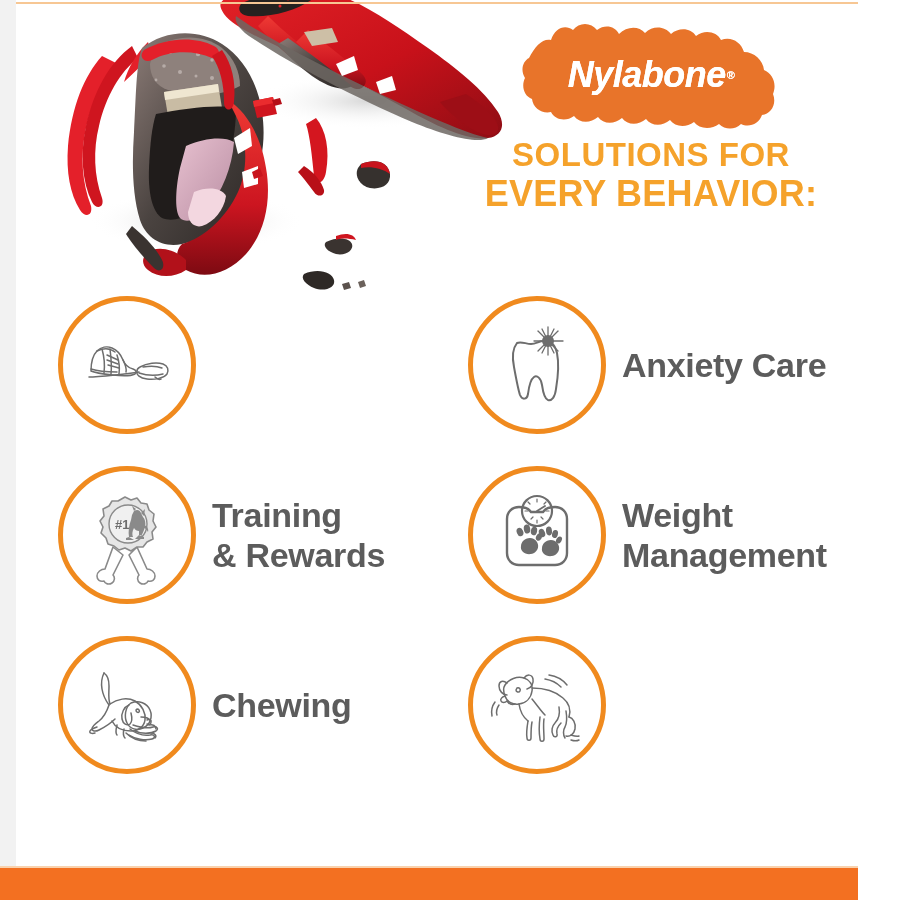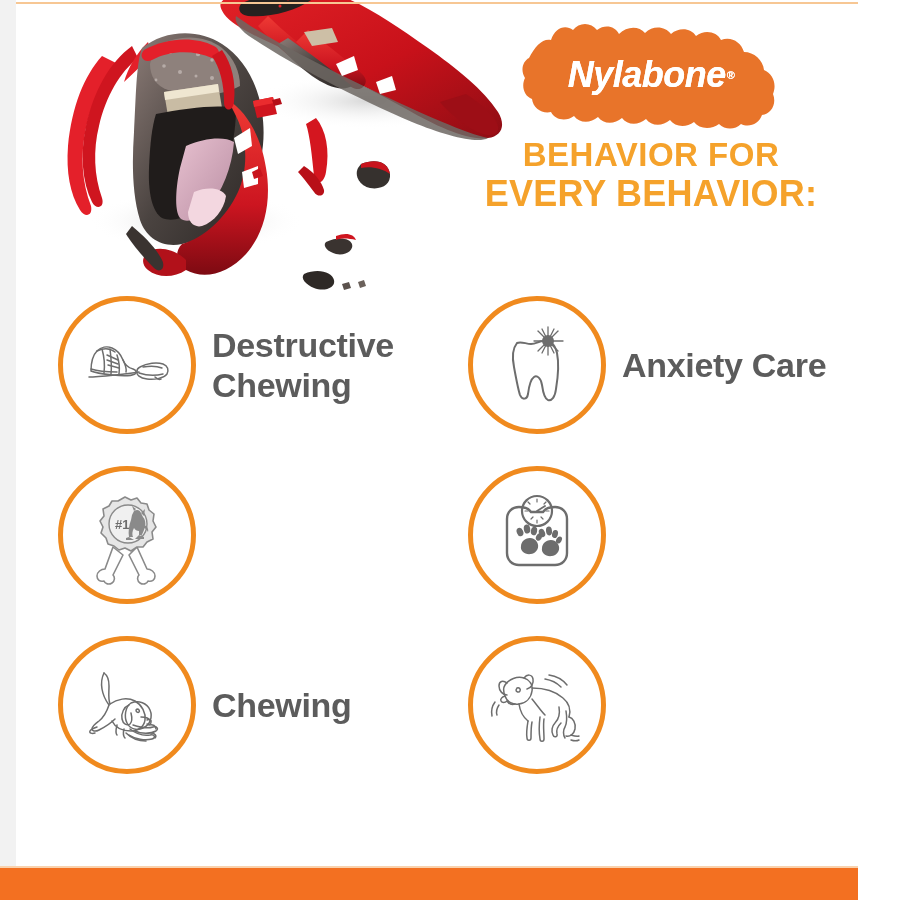--- a/index.html
+++ b/index.html
@@ -330,7 +330,7 @@
     </div>
 
     <div id="headline">
-      <span class="l1">BEHAVIOR FOR</span>
+      <span class="l1">SOLUTIONS FOR</span>
       <span class="l2">EVERY BEHAVIOR:</span>
     </div>
 

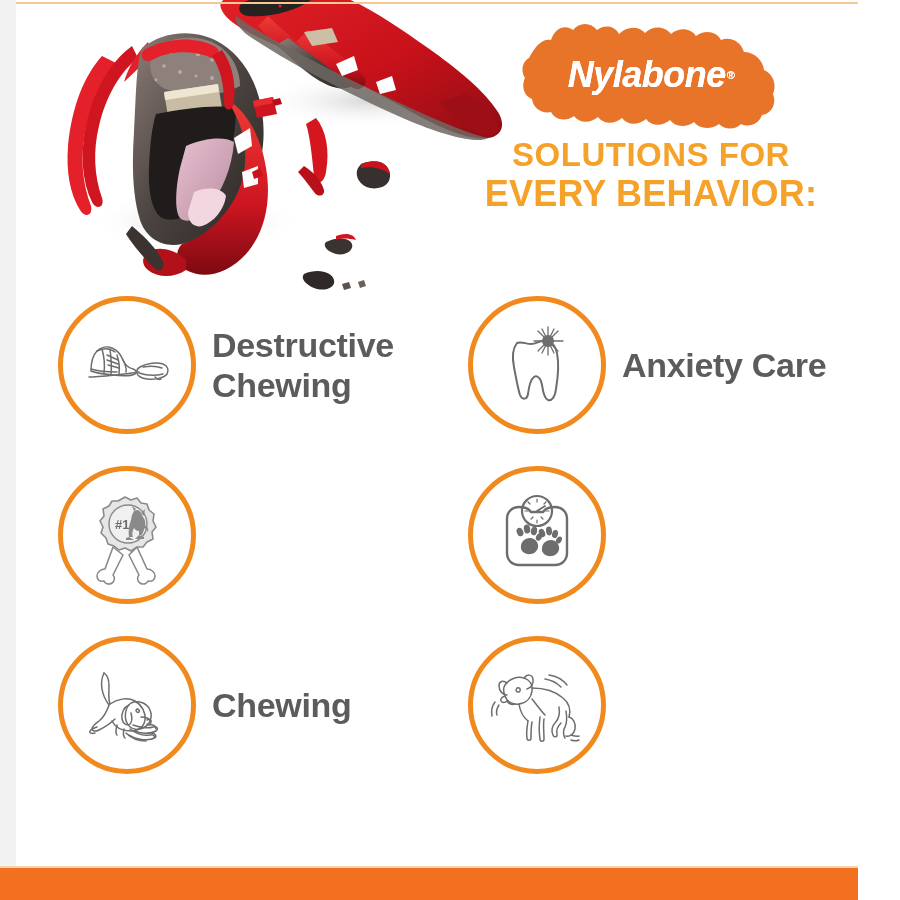--- a/index.html
+++ b/index.html
@@ -361,8 +361,6 @@
               </g>
             </svg>
           </div>
-          <div class="blabel">Destructive
-Chewing</div>
         </div>
 
         <div class="bcell col2">

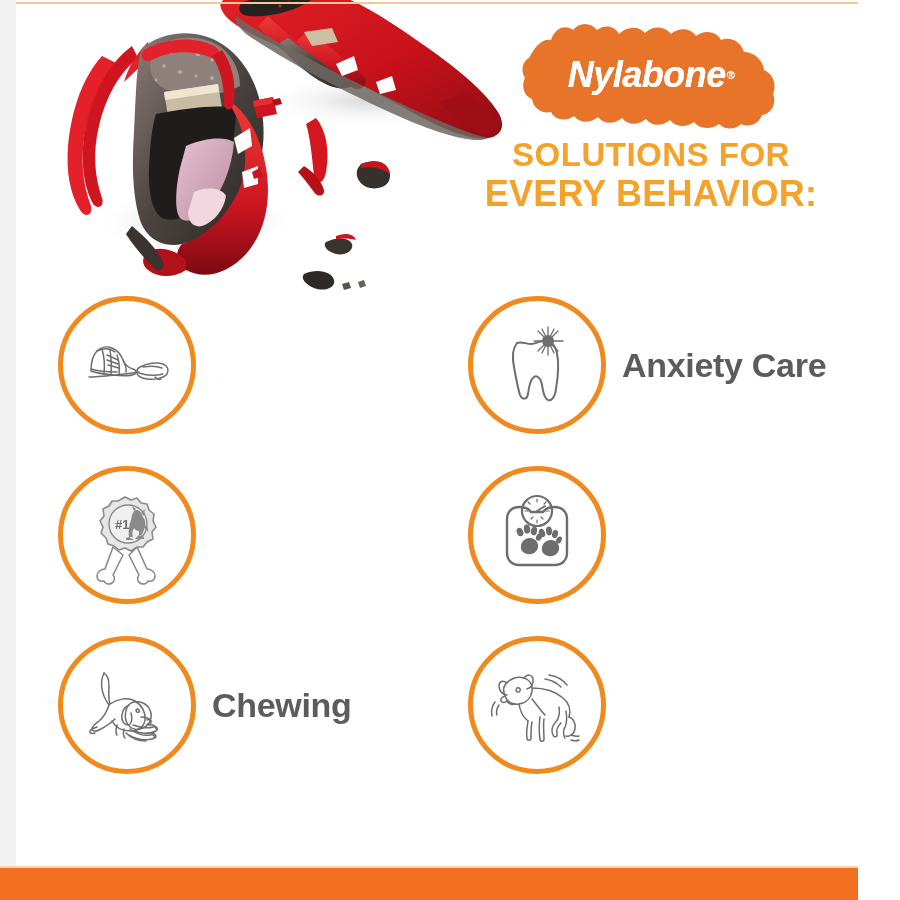--- a/index.html
+++ b/index.html
@@ -422,6 +422,8 @@
               </g>
             </svg>
           </div>
+          <div class="blabel">Training
+&amp; Rewards</div>
         </div>
 
         <div class="bcell col2">

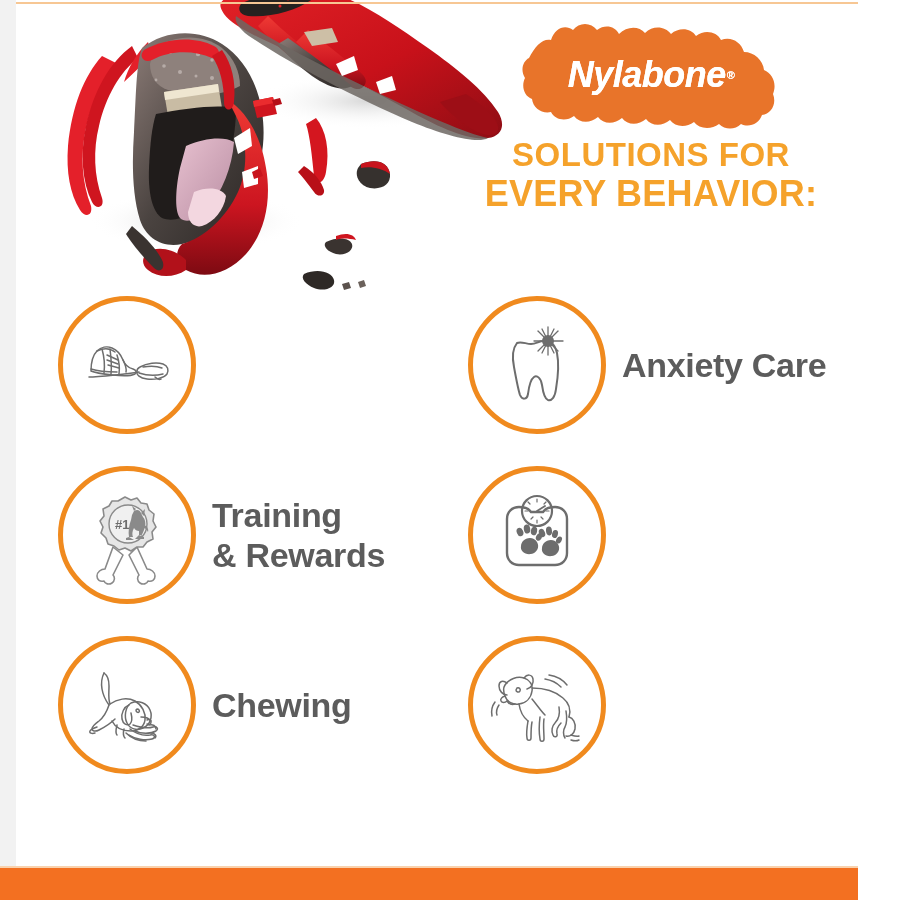--- a/index.html
+++ b/index.html
@@ -466,6 +466,8 @@
               </g>
             </svg>
           </div>
+          <div class="blabel">Weight
+Management</div>
         </div>
       </div>
 

